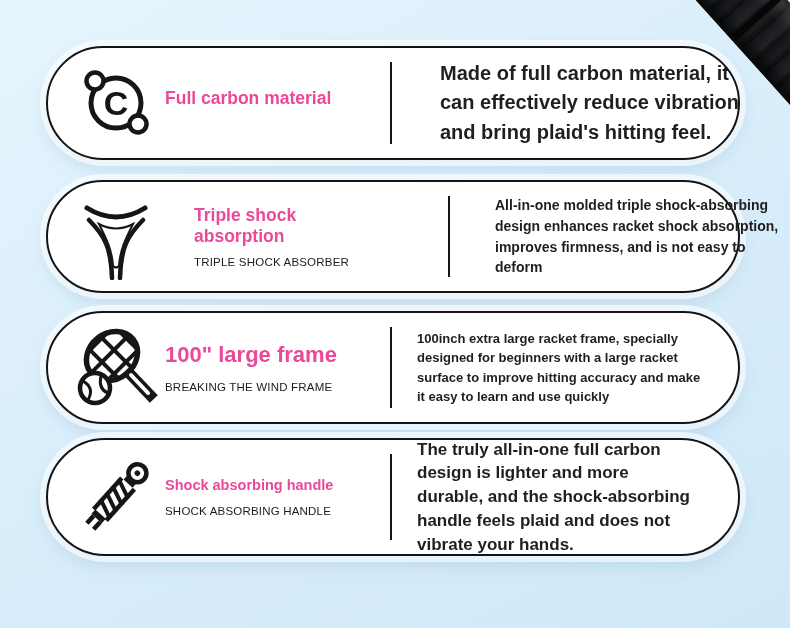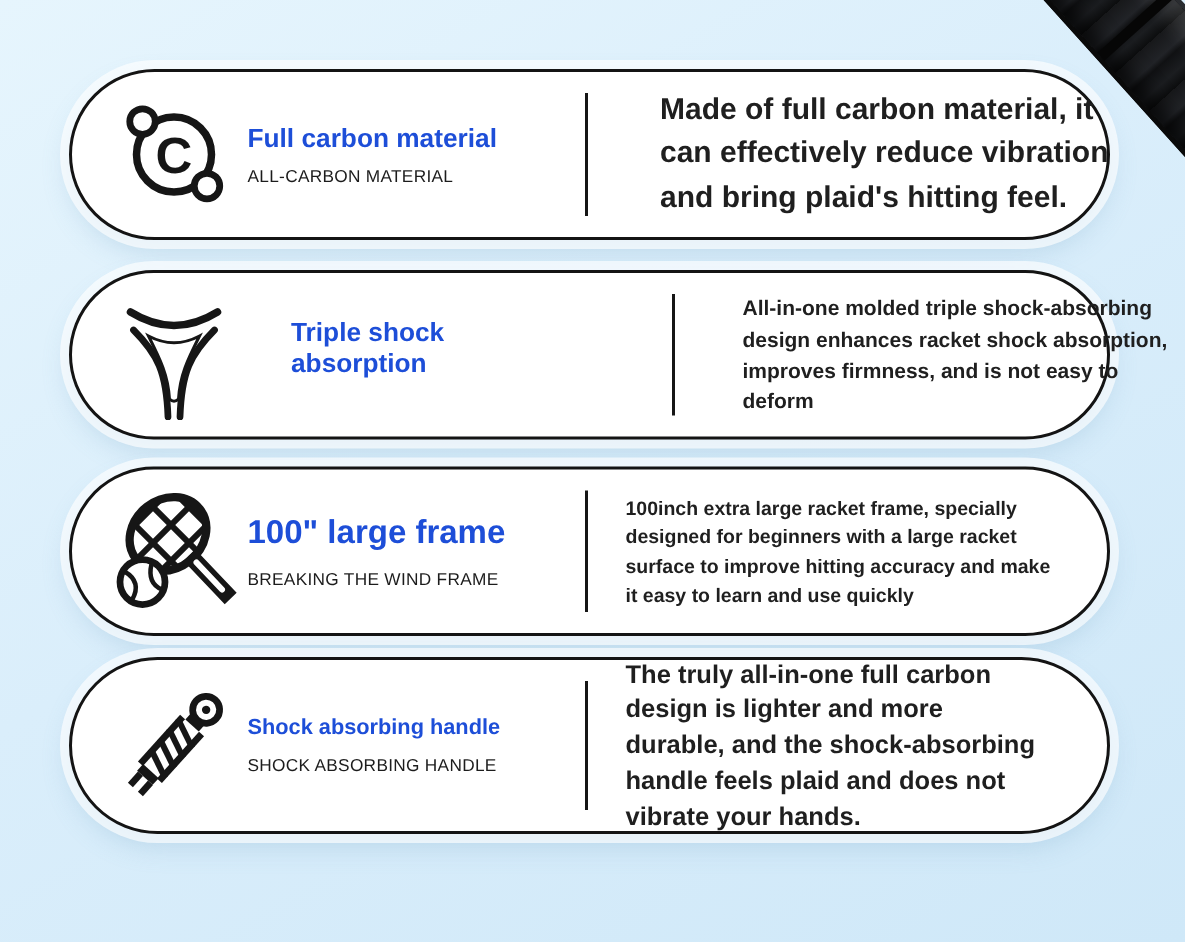--- a/index.html
+++ b/index.html
@@ -41,7 +41,7 @@
   }
   .title-col{flex:none;width:225px;box-sizing:border-box;padding-right:14px;}
   .title{
-    font-weight:bold;color:#1d4ed8;margin:0 0 9px 0;line-height:1.22;white-space:pre;
+    font-weight:bold;color:#ec4899;margin:0 0 9px 0;line-height:1.22;white-space:pre;
   }
   .card--1 .title,.card--2 .title{font-size:17.5px;}
   .card--3 .title{font-size:22px;margin-bottom:12px;}

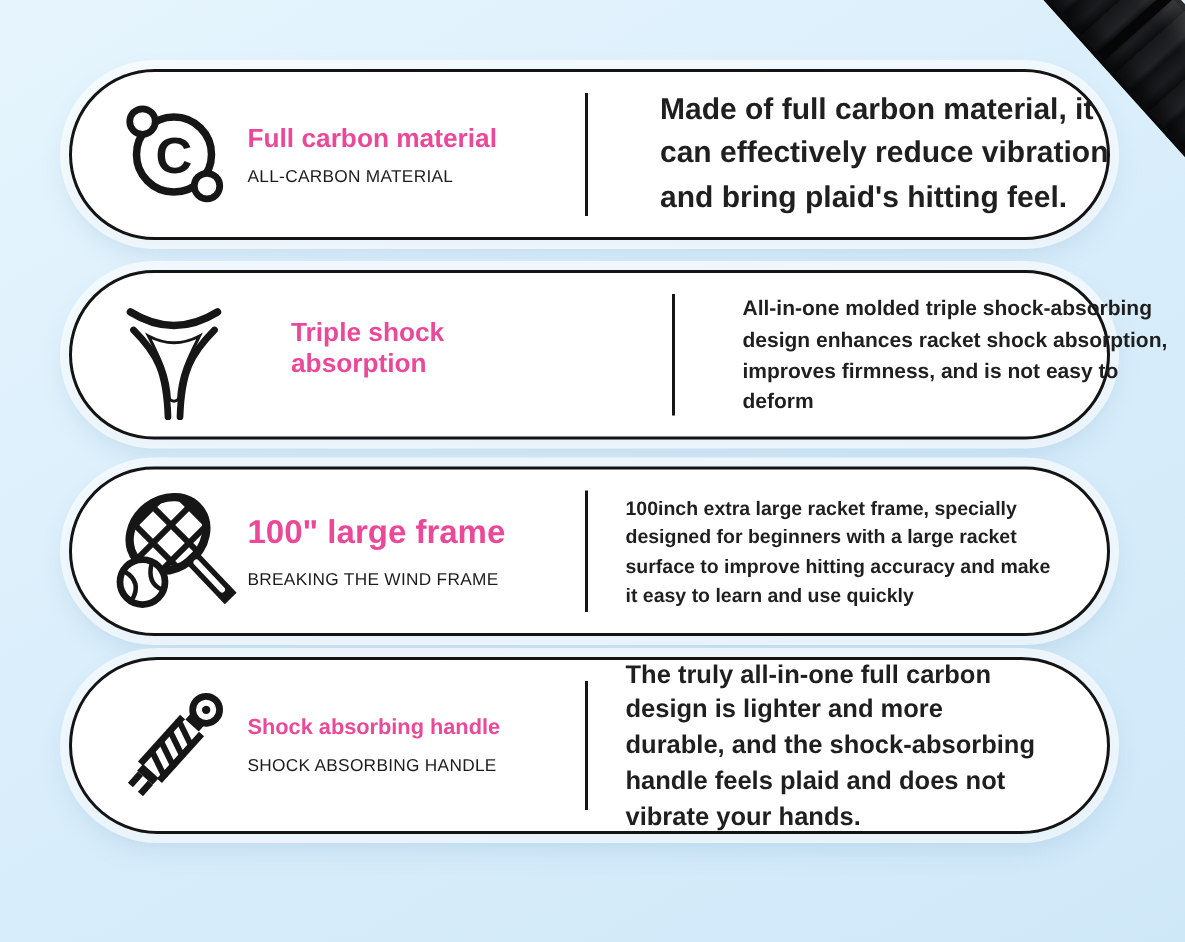--- a/index.html
+++ b/index.html
@@ -82,7 +82,6 @@
     </div>
     <div class="title-col">
       <div class="title">Full carbon material</div>
-      <div class="subtitle">ALL-CARBON MATERIAL</div>
     </div>
     <div class="divider"></div>
     <div class="desc">Made of full carbon material, it

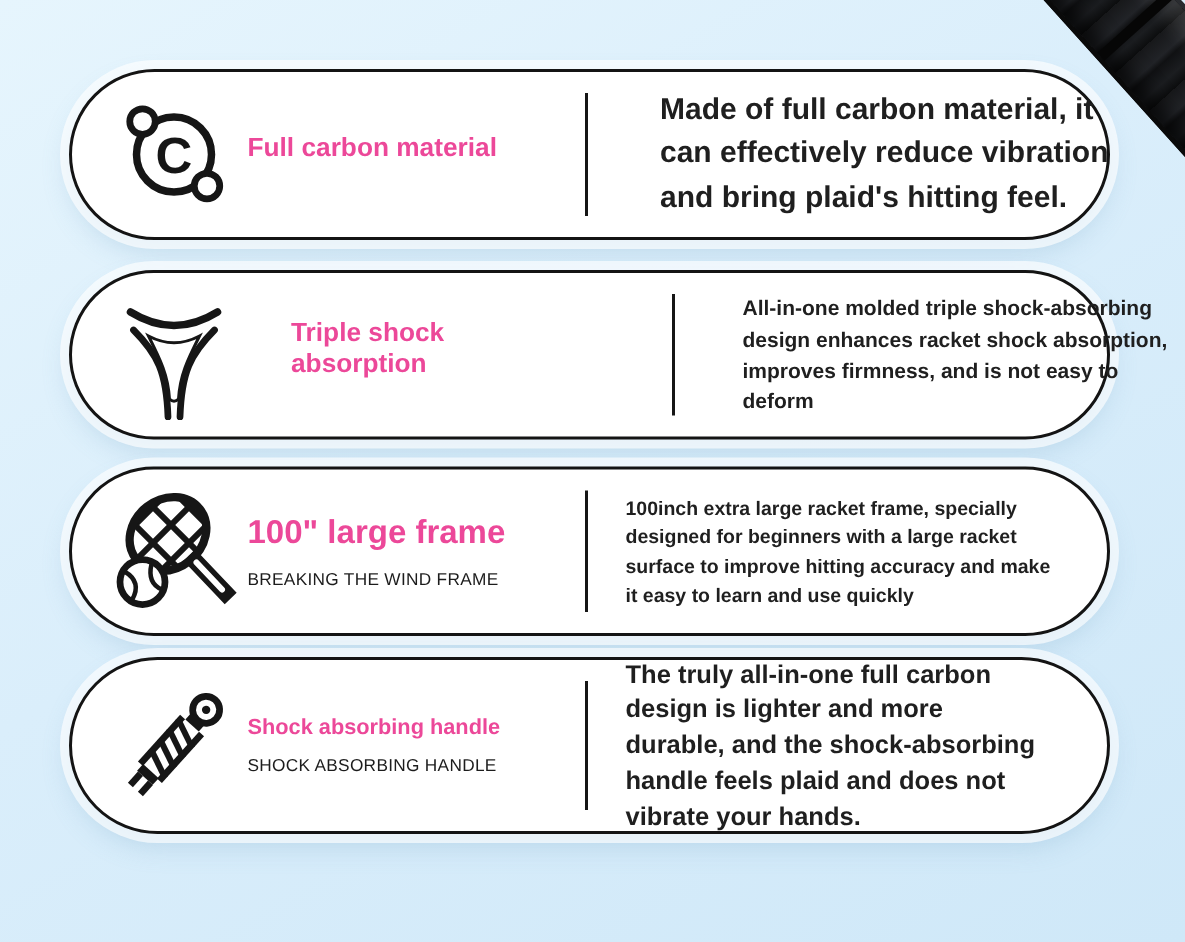--- a/index.html
+++ b/index.html
@@ -101,6 +101,7 @@
     <div class="title-col">
       <div class="title">Triple shock
 absorption</div>
+      <div class="subtitle">TRIPLE SHOCK ABSORBER</div>
     </div>
     <div class="divider"></div>
     <div class="desc">All-in-one molded triple shock-absorbing

